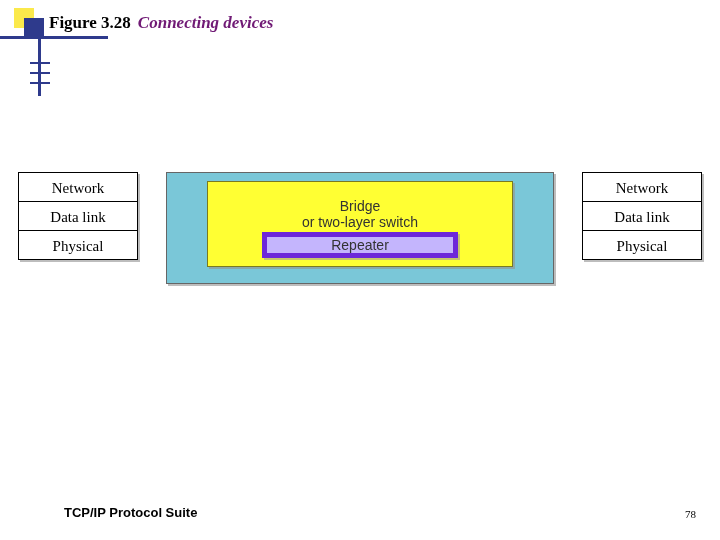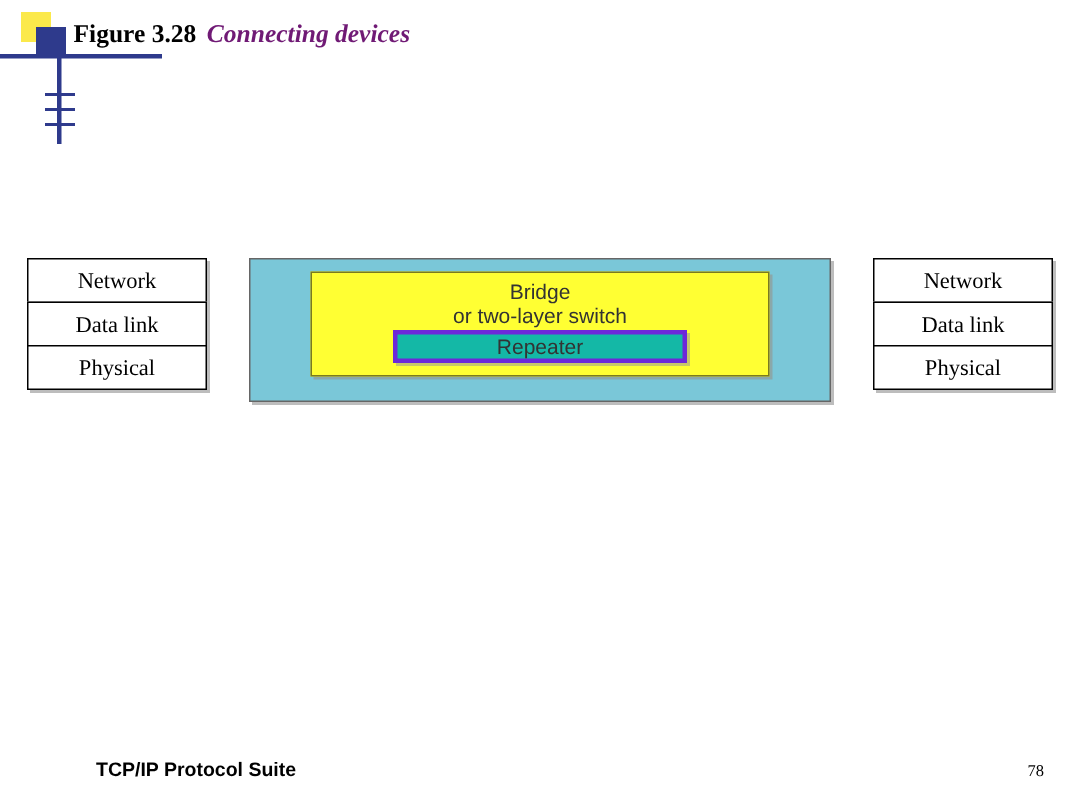--- a/index.html
+++ b/index.html
@@ -86,7 +86,7 @@
     background:#ffff33;
     border:1px solid #7a7a20;
     margin: 2px 18px 0 18px;
-    padding: 4px 24px 8px 24px;
+    padding: 16px 24px 8px 24px;
     box-shadow: 2px 2px 0 #8aa8aa;
   }
   .grey {

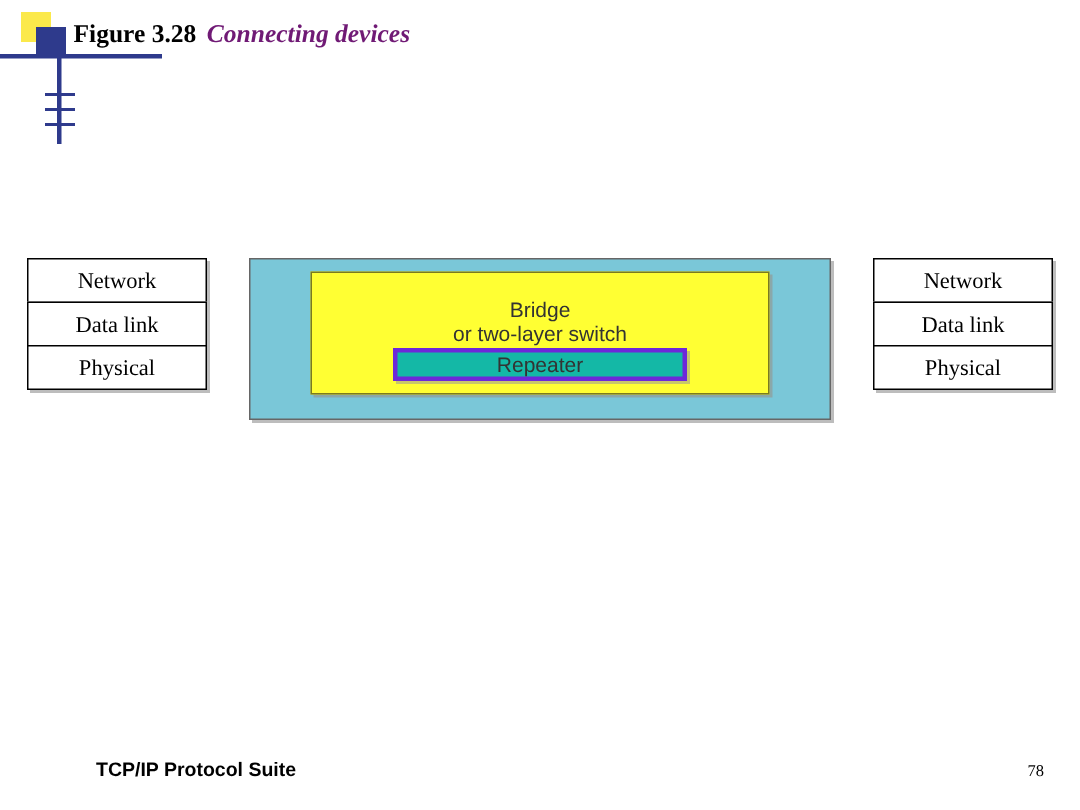--- a/index.html
+++ b/index.html
@@ -90,8 +90,8 @@
     box-shadow: 2px 2px 0 #8aa8aa;
   }
   .grey {
-    background:#14b8a6;
-    border:3px solid #6d28d9;
+    background:#c4b5fd;
+    border:5px solid #6d28d9;
     margin: 2px 30px 0 30px;
     padding: 0 10px;
     box-shadow: 2px 2px 0 #c7c76a;

